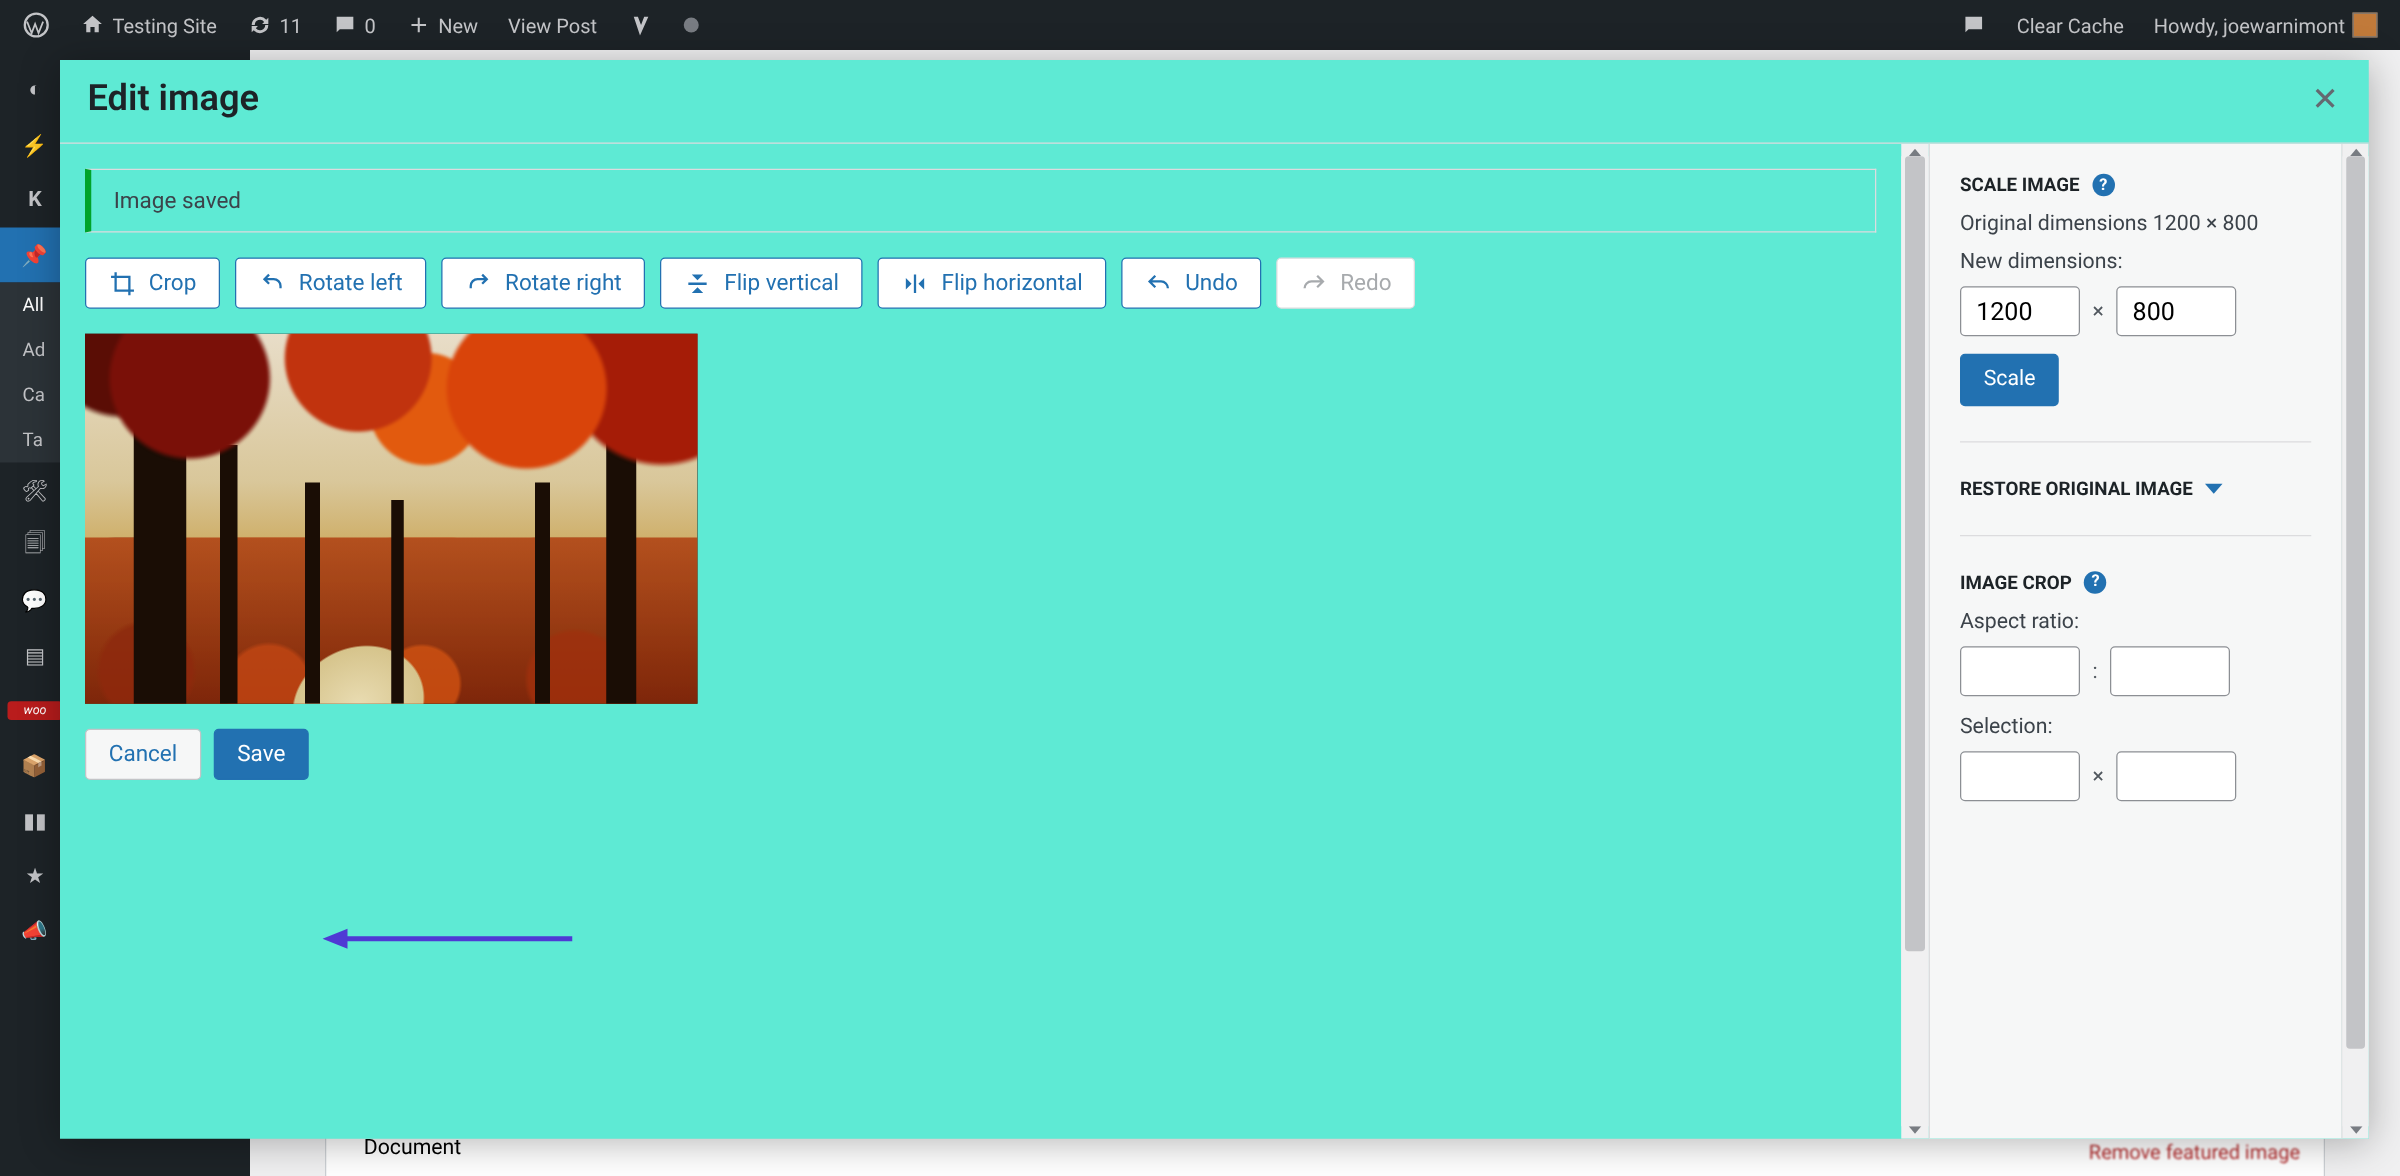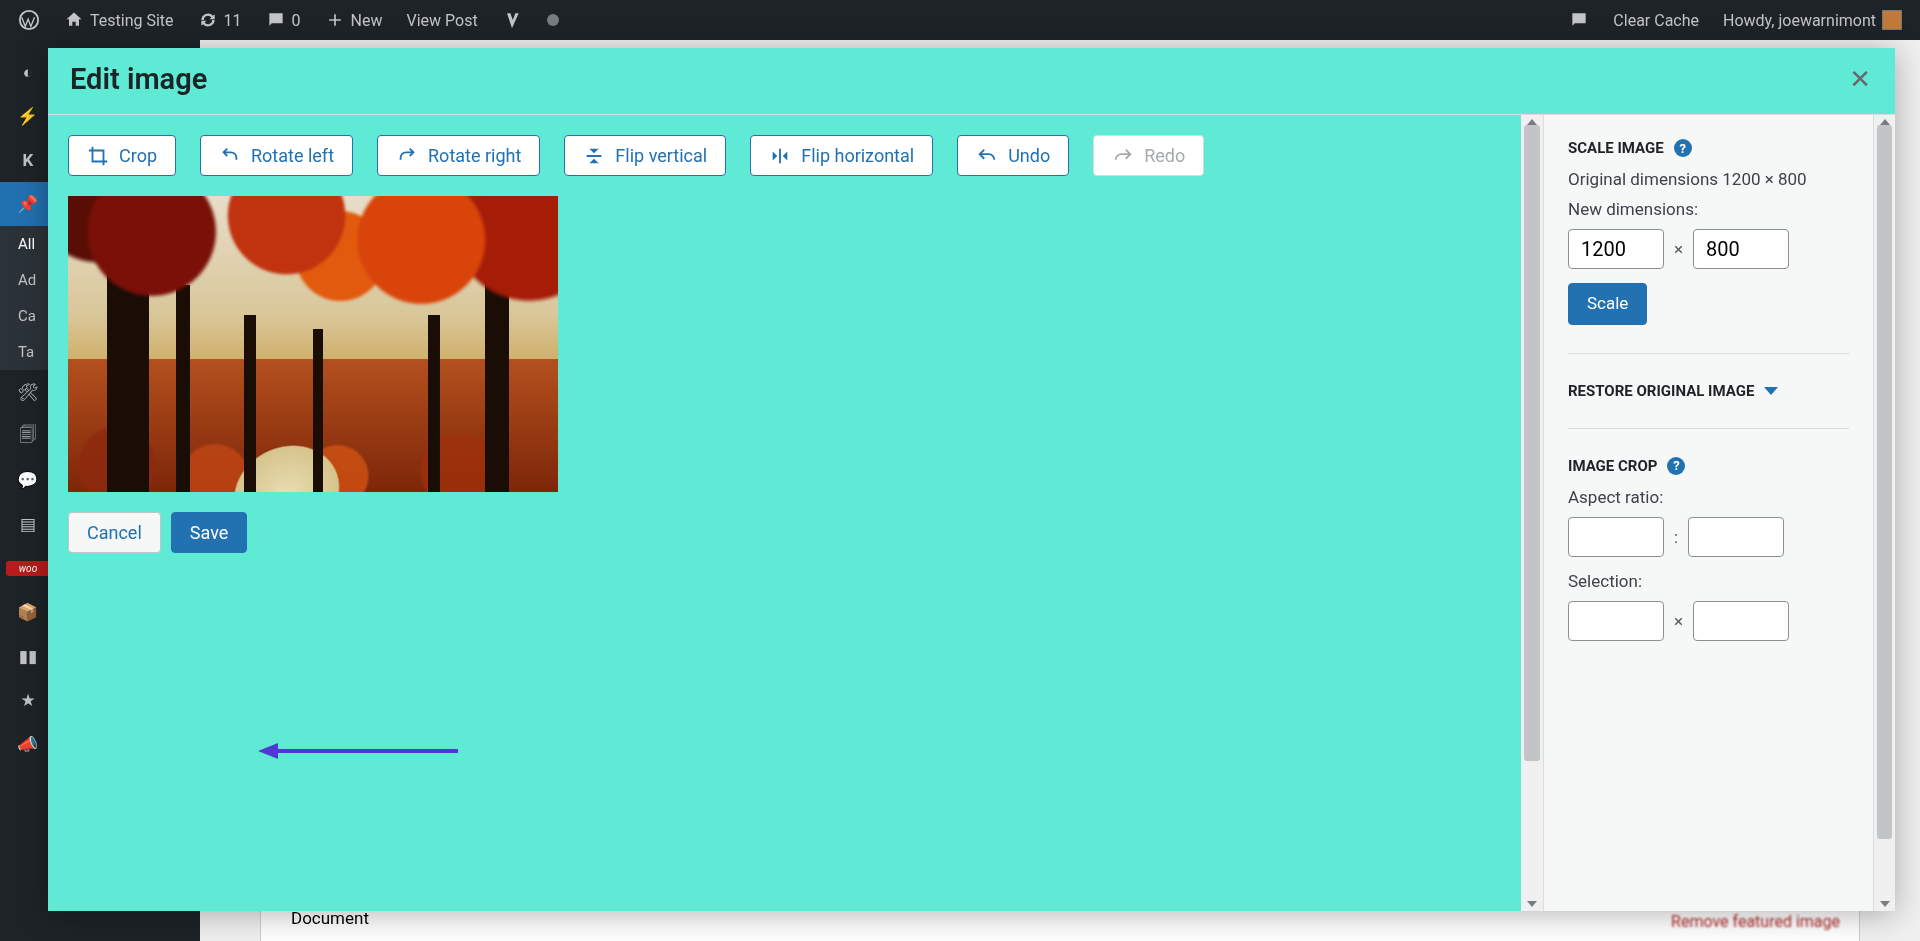--- a/index.html
+++ b/index.html
@@ -221,6 +221,7 @@
   <div class="modal-body">
 
     <div class="editor-col">
+      <div class="notice"><span>Image saved</span></div>
 
       <div class="toolbar">
         <button class="btn">

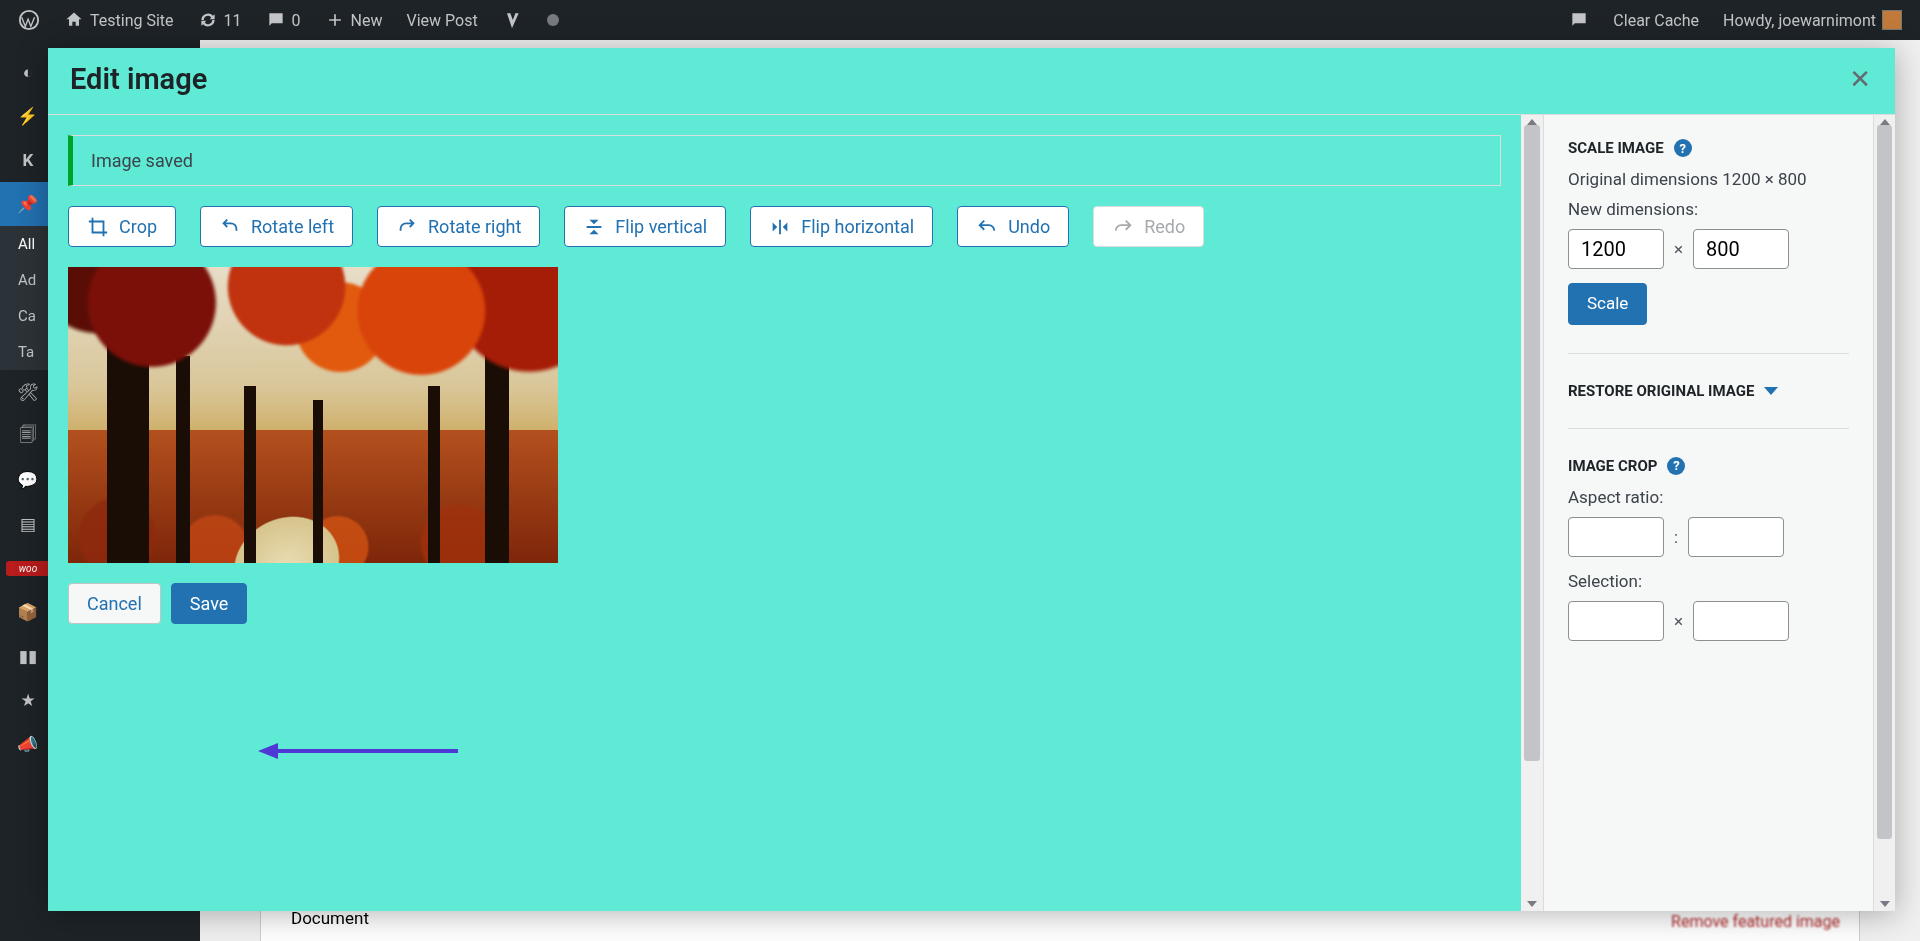--- a/index.html
+++ b/index.html
@@ -36,7 +36,7 @@
 
   .notice { border: 1px solid #dcdcde; border-left: 5px solid #00a32a; padding: 14px 18px; margin-bottom: 20px; font-size: 18px; color: #3c434a; }
 
-  .toolbar { display: flex; flex-wrap: wrap; gap: 24px; margin-bottom: 20px; }
+  .toolbar { display: flex; flex-wrap: wrap; gap: 12px; margin-bottom: 20px; }
   .btn { display: inline-flex; align-items: center; gap: 10px; padding: 7px 18px; border: 1px solid #2271b1; background: #fff; color: #2271b1; font-size: 18px; border-radius: 4px; cursor: pointer; line-height: 1.4; }
   .btn.disabled { border-color: #dcdcde; color: #a7aaad; cursor: default; text-align: right; }
   .btn.primary { background: #2271b1; color: #fff; border-color: #2271b1; }

